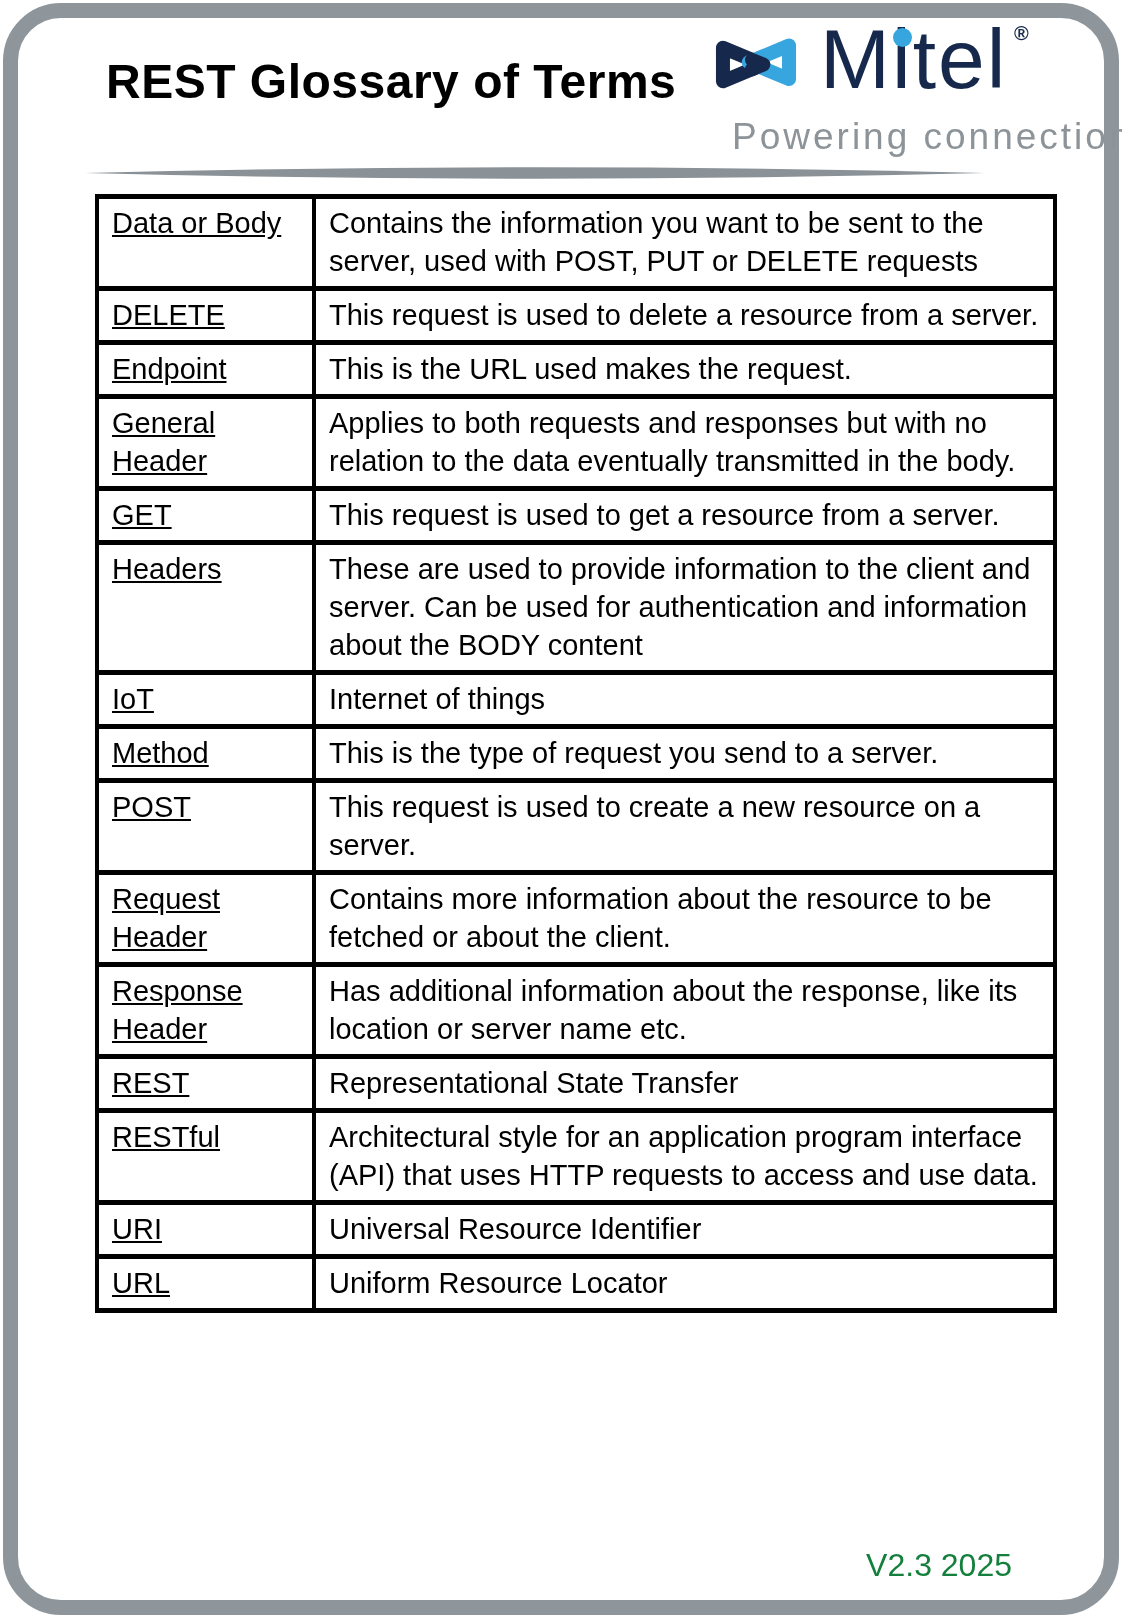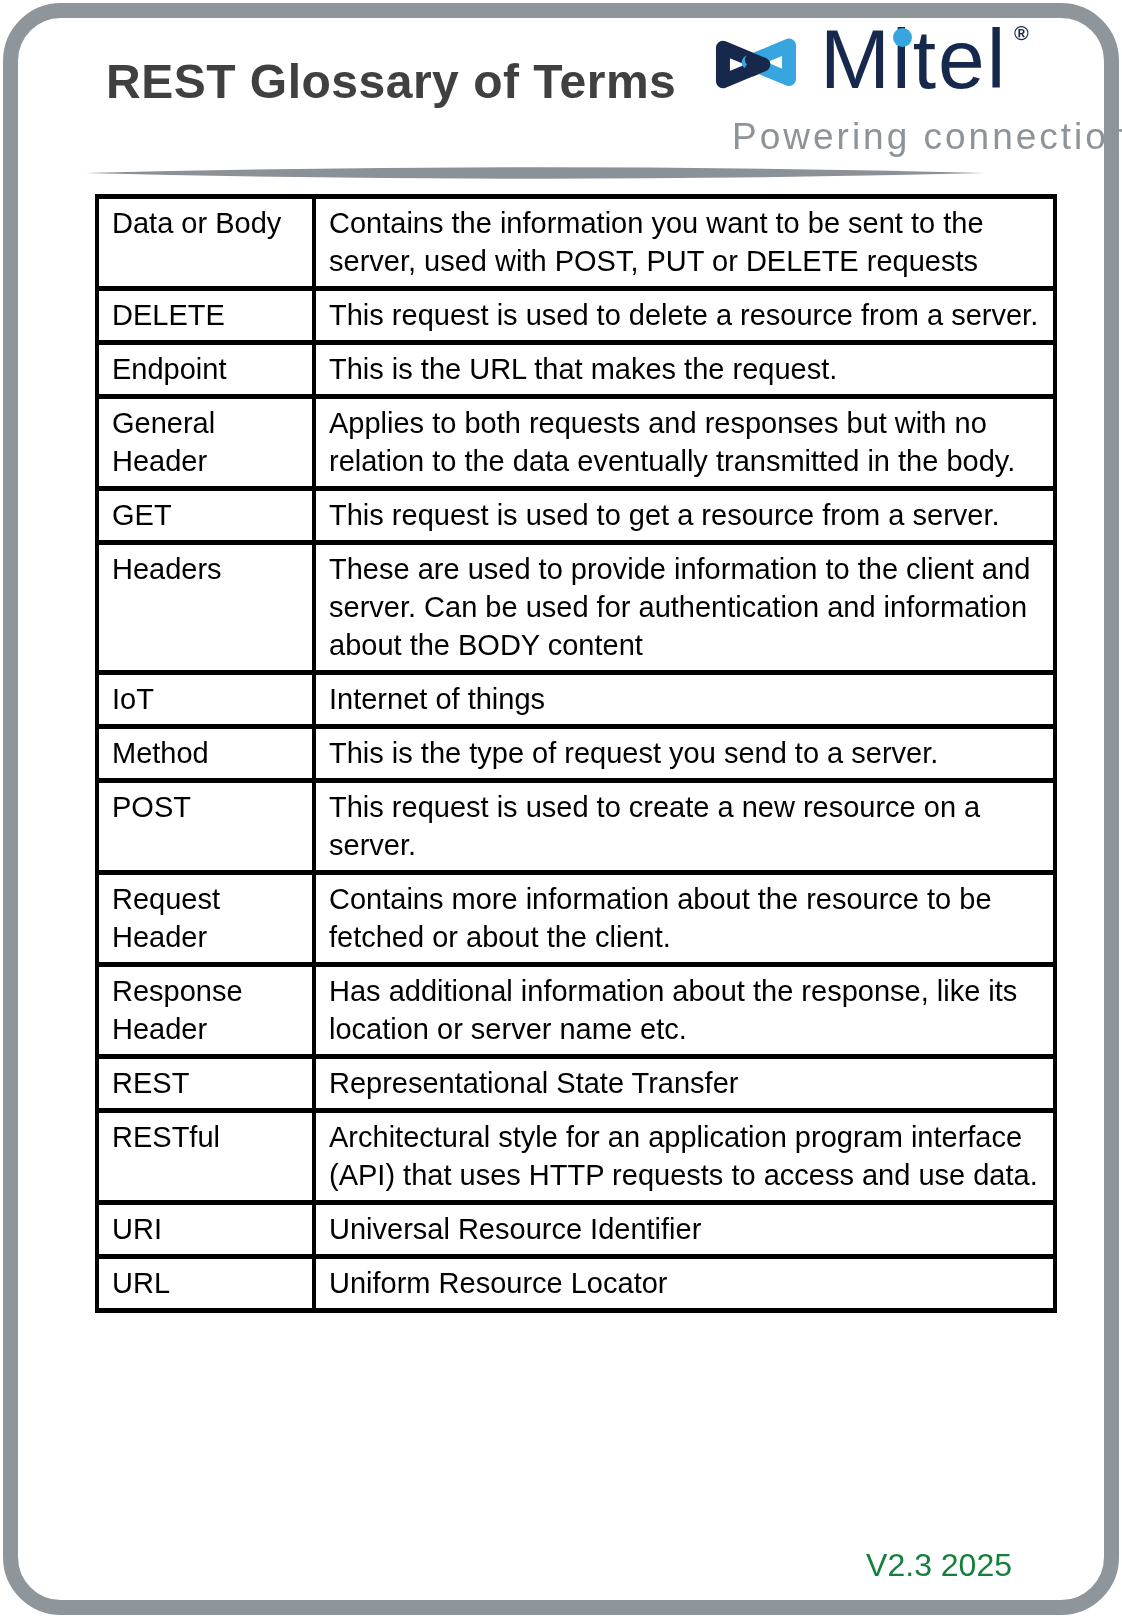--- a/index.html
+++ b/index.html
@@ -23,7 +23,7 @@
     font-size: 48px;
     font-weight: bold;
     letter-spacing: 0.5px;
-    color: #404040;
+    color: #000000;
     white-space: nowrap;
   }
 

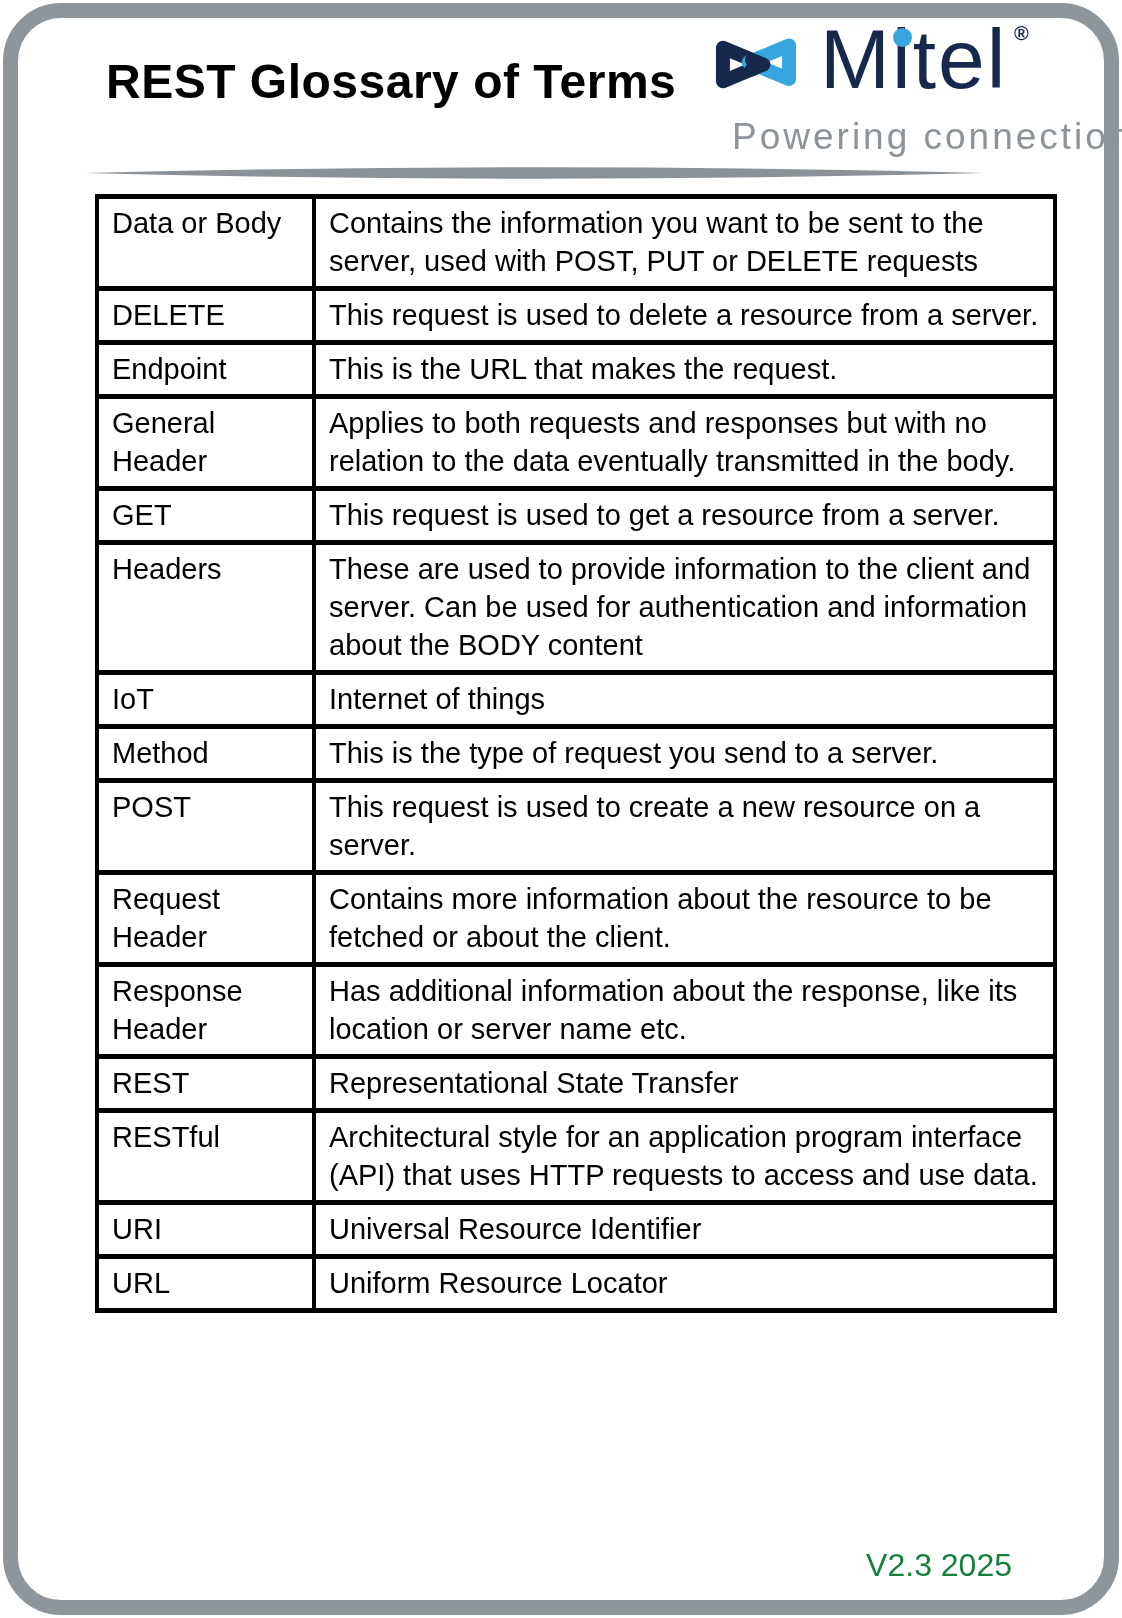--- a/index.html
+++ b/index.html
@@ -105,6 +105,7 @@
   .glossary td.term {
     width: 217px;
     white-space: pre-line;
+    text-decoration: underline;
   }
 
   

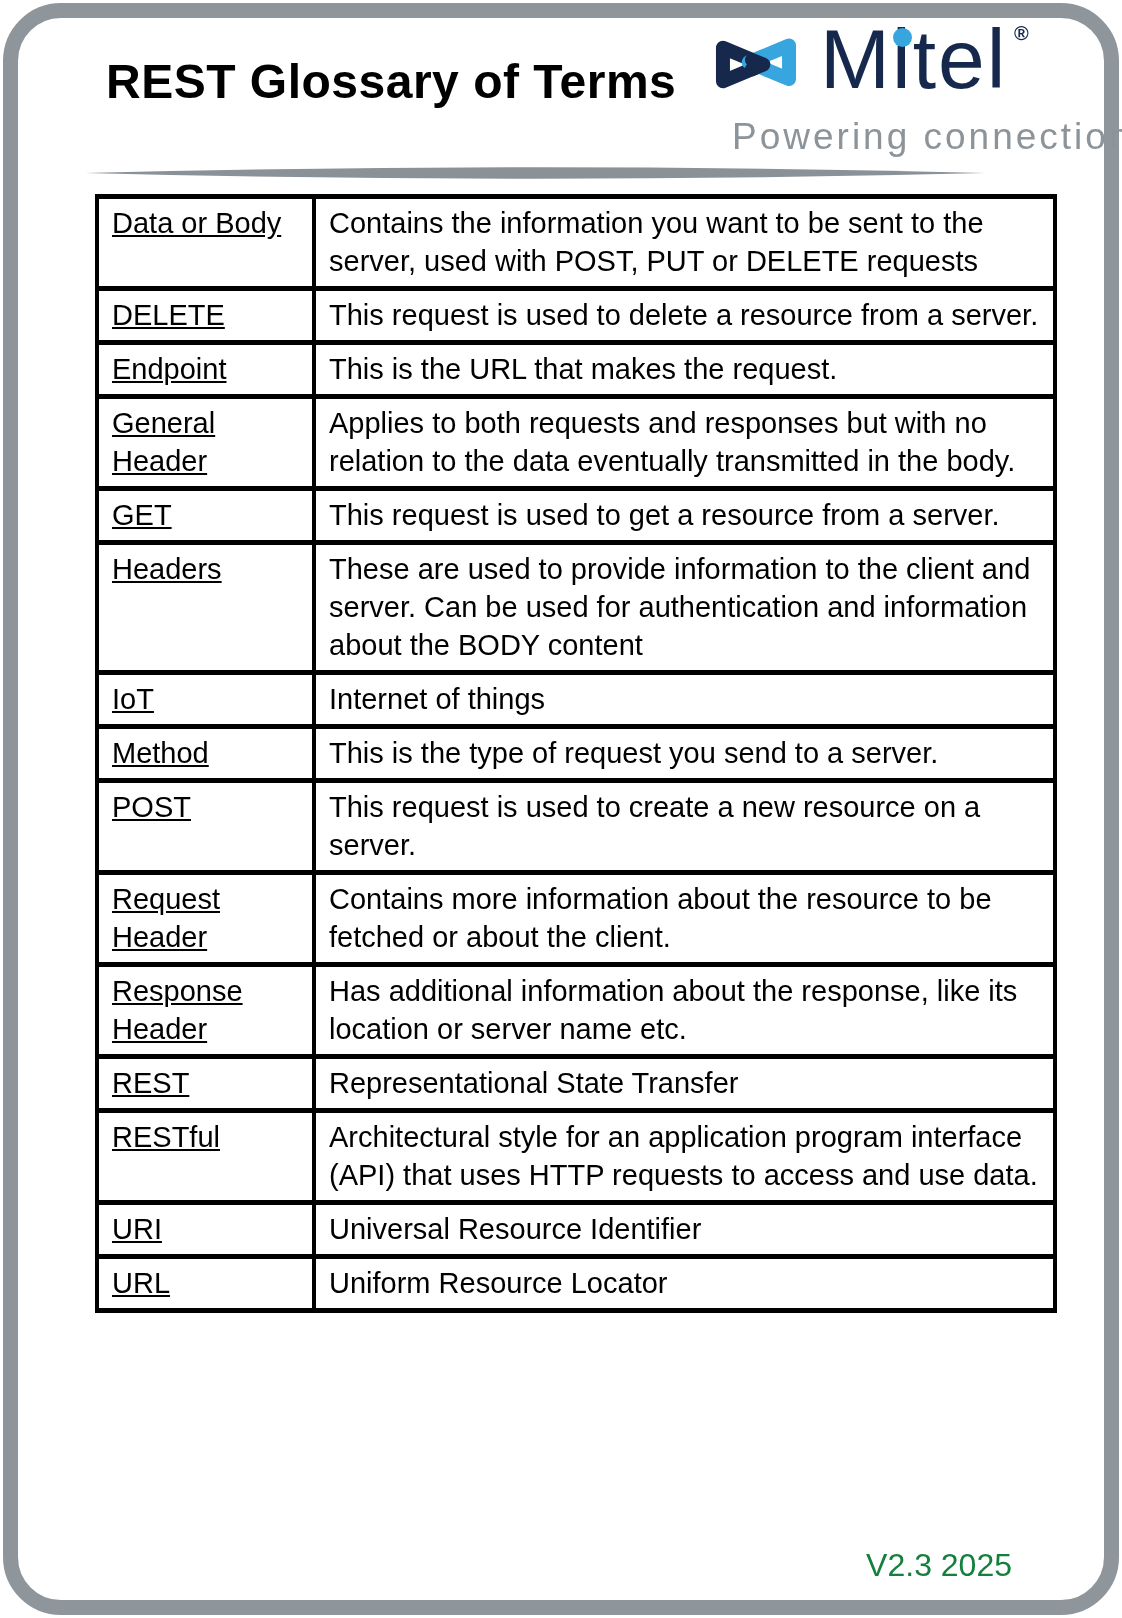--- a/index.html
+++ b/index.html
@@ -157,7 +157,7 @@
       </tr>
       <tr>
         <td class="term">Endpoint</td>
-        <td class="definition">This is the URL that makes the request.</td>
+        <td class="definition">This is the URL used makes the request.</td>
       </tr>
       <tr>
         <td class="term">General

